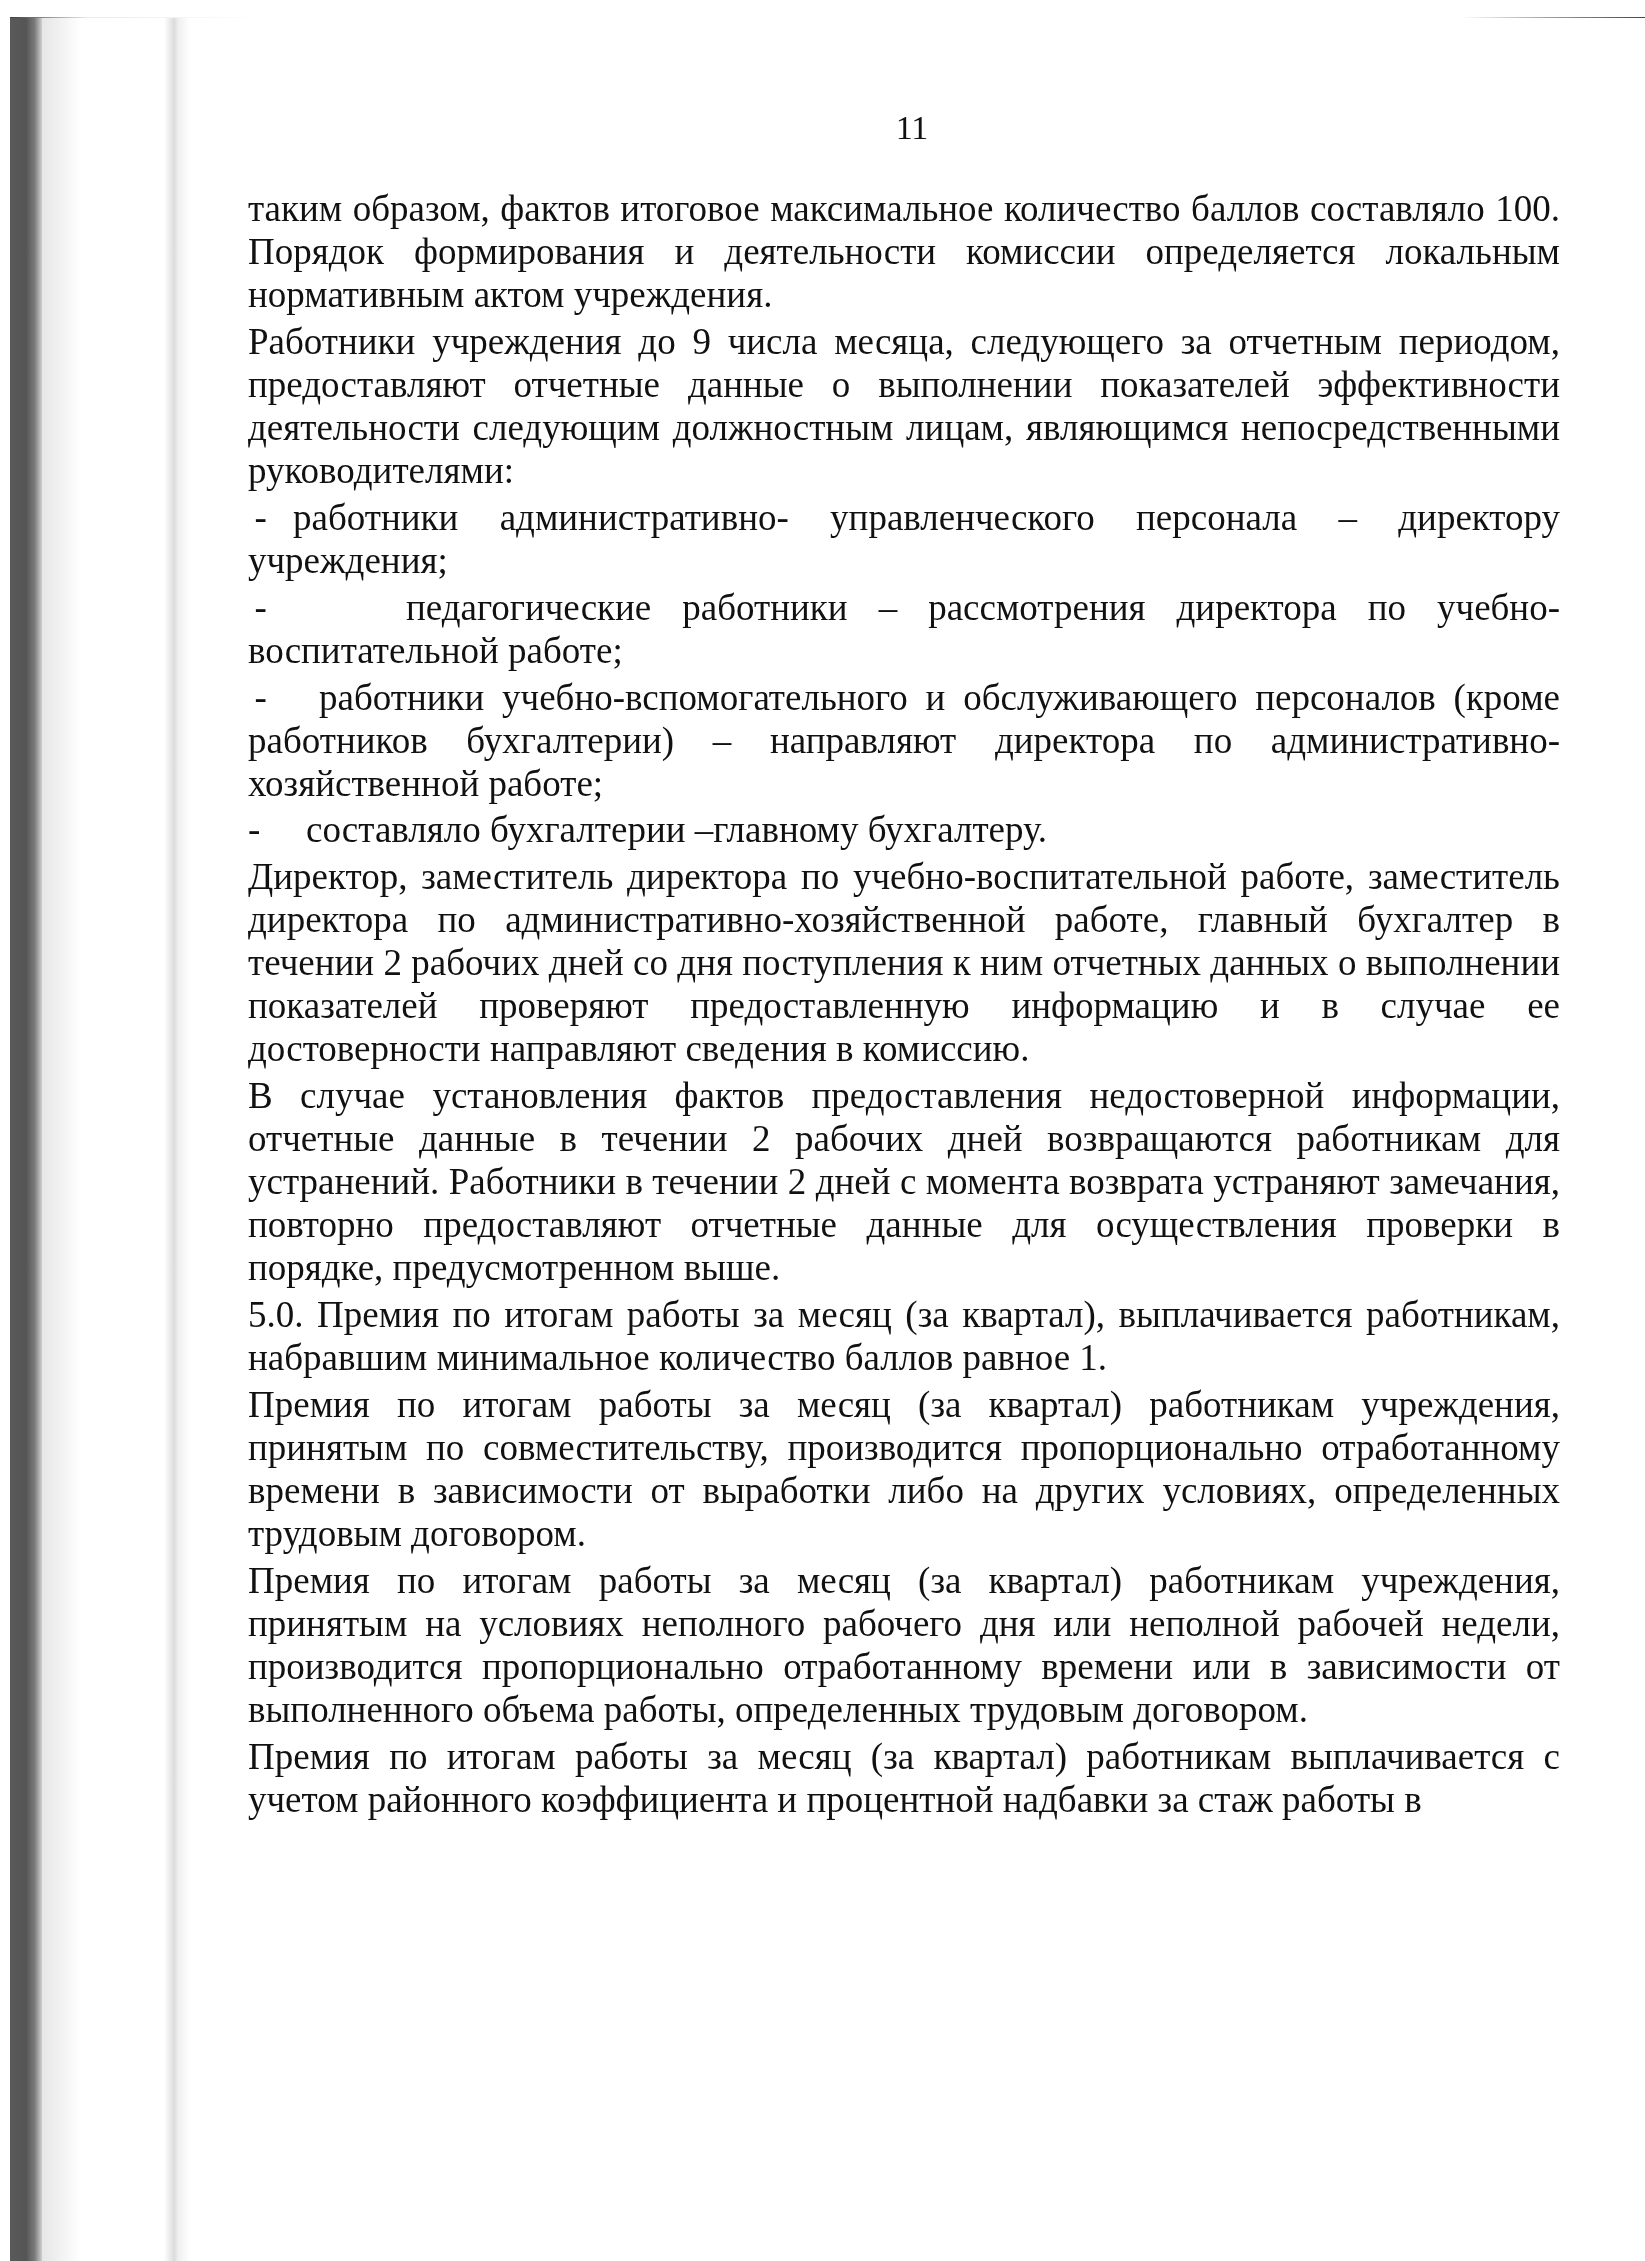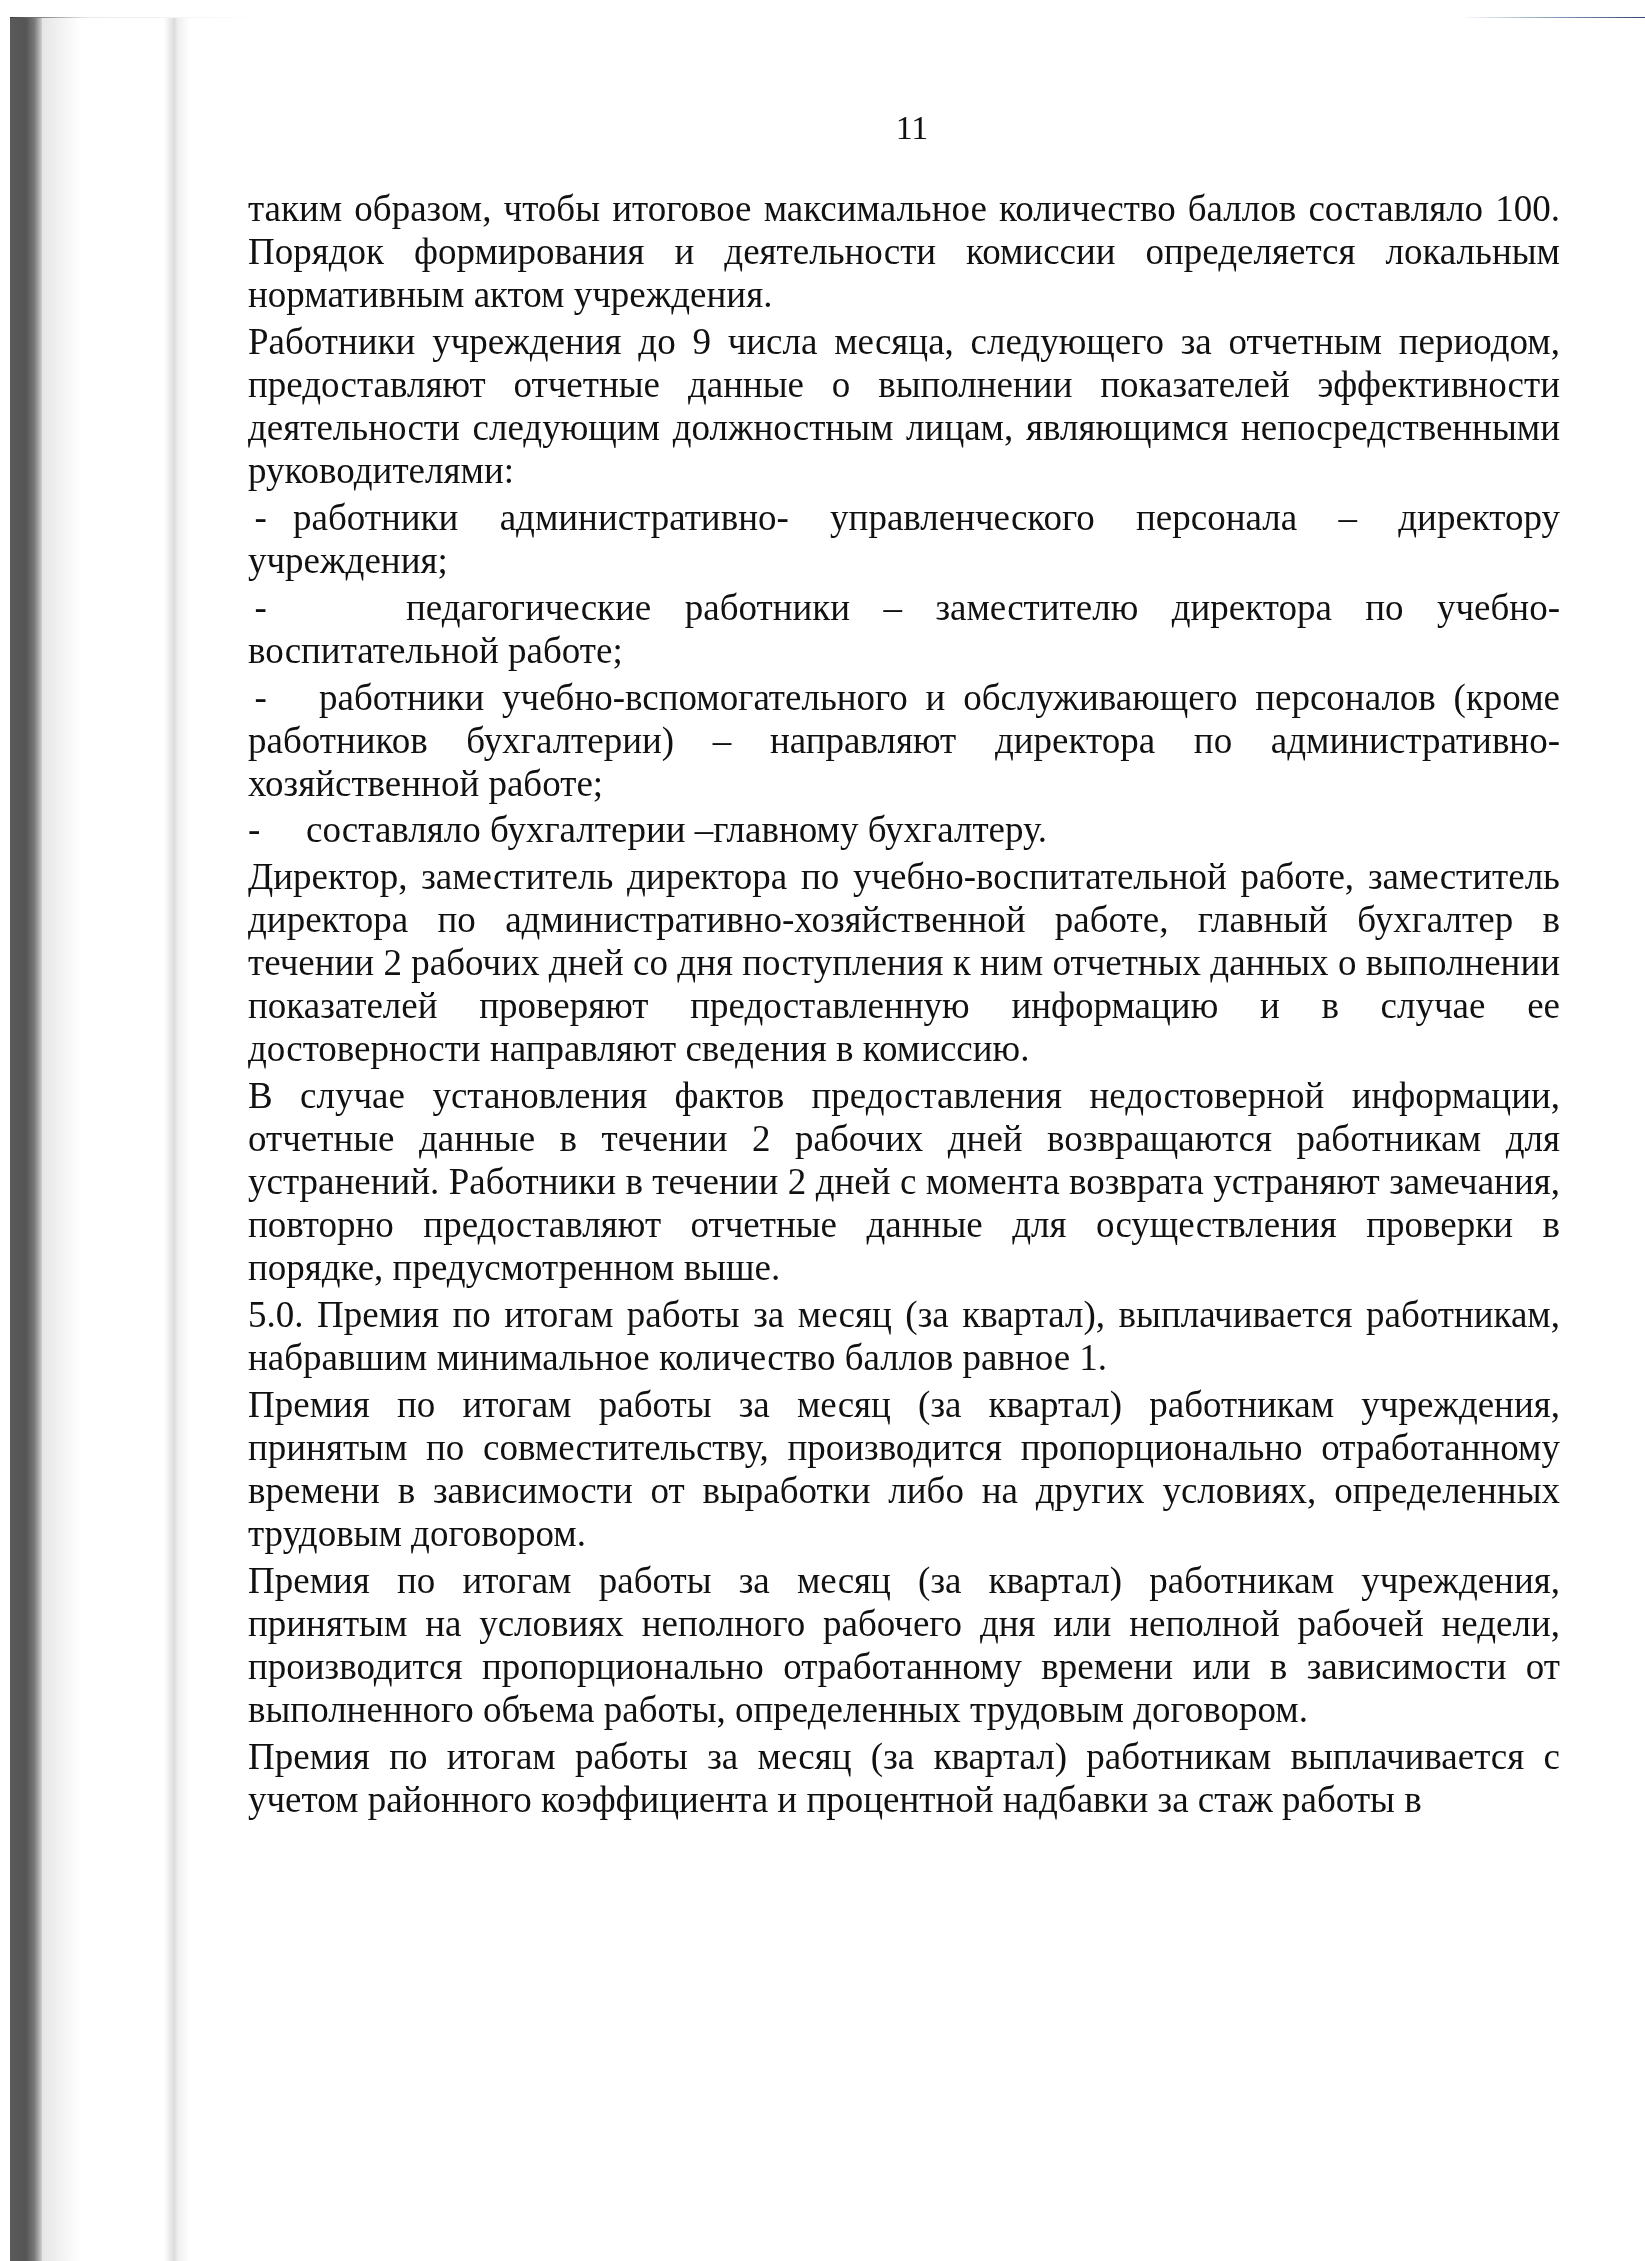--- a/index.html
+++ b/index.html
@@ -93,7 +93,7 @@
 <div class="page-number">11</div>
 
 <div class="text-column">
-  <p class="para">таким образом, чтобы итоговое максимальное количество баллов составляло 100. Порядок формирования и деятельности комиссии определяется локальным нормативным актом учреждения.</p>
+  <p class="para">таким образом, фактов итоговое максимальное количество баллов составляло 100. Порядок формирования и деятельности комиссии определяется локальным нормативным актом учреждения.</p>
   <p class="para">Работники учреждения до 9 числа месяца, следующего за отчетным периодом, предоставляют отчетные данные о выполнении показателей эффективности деятельности следующим должностным лицам, являющимся непосредственными руководителями:</p>
 
   <p class="bullet bullet-1">

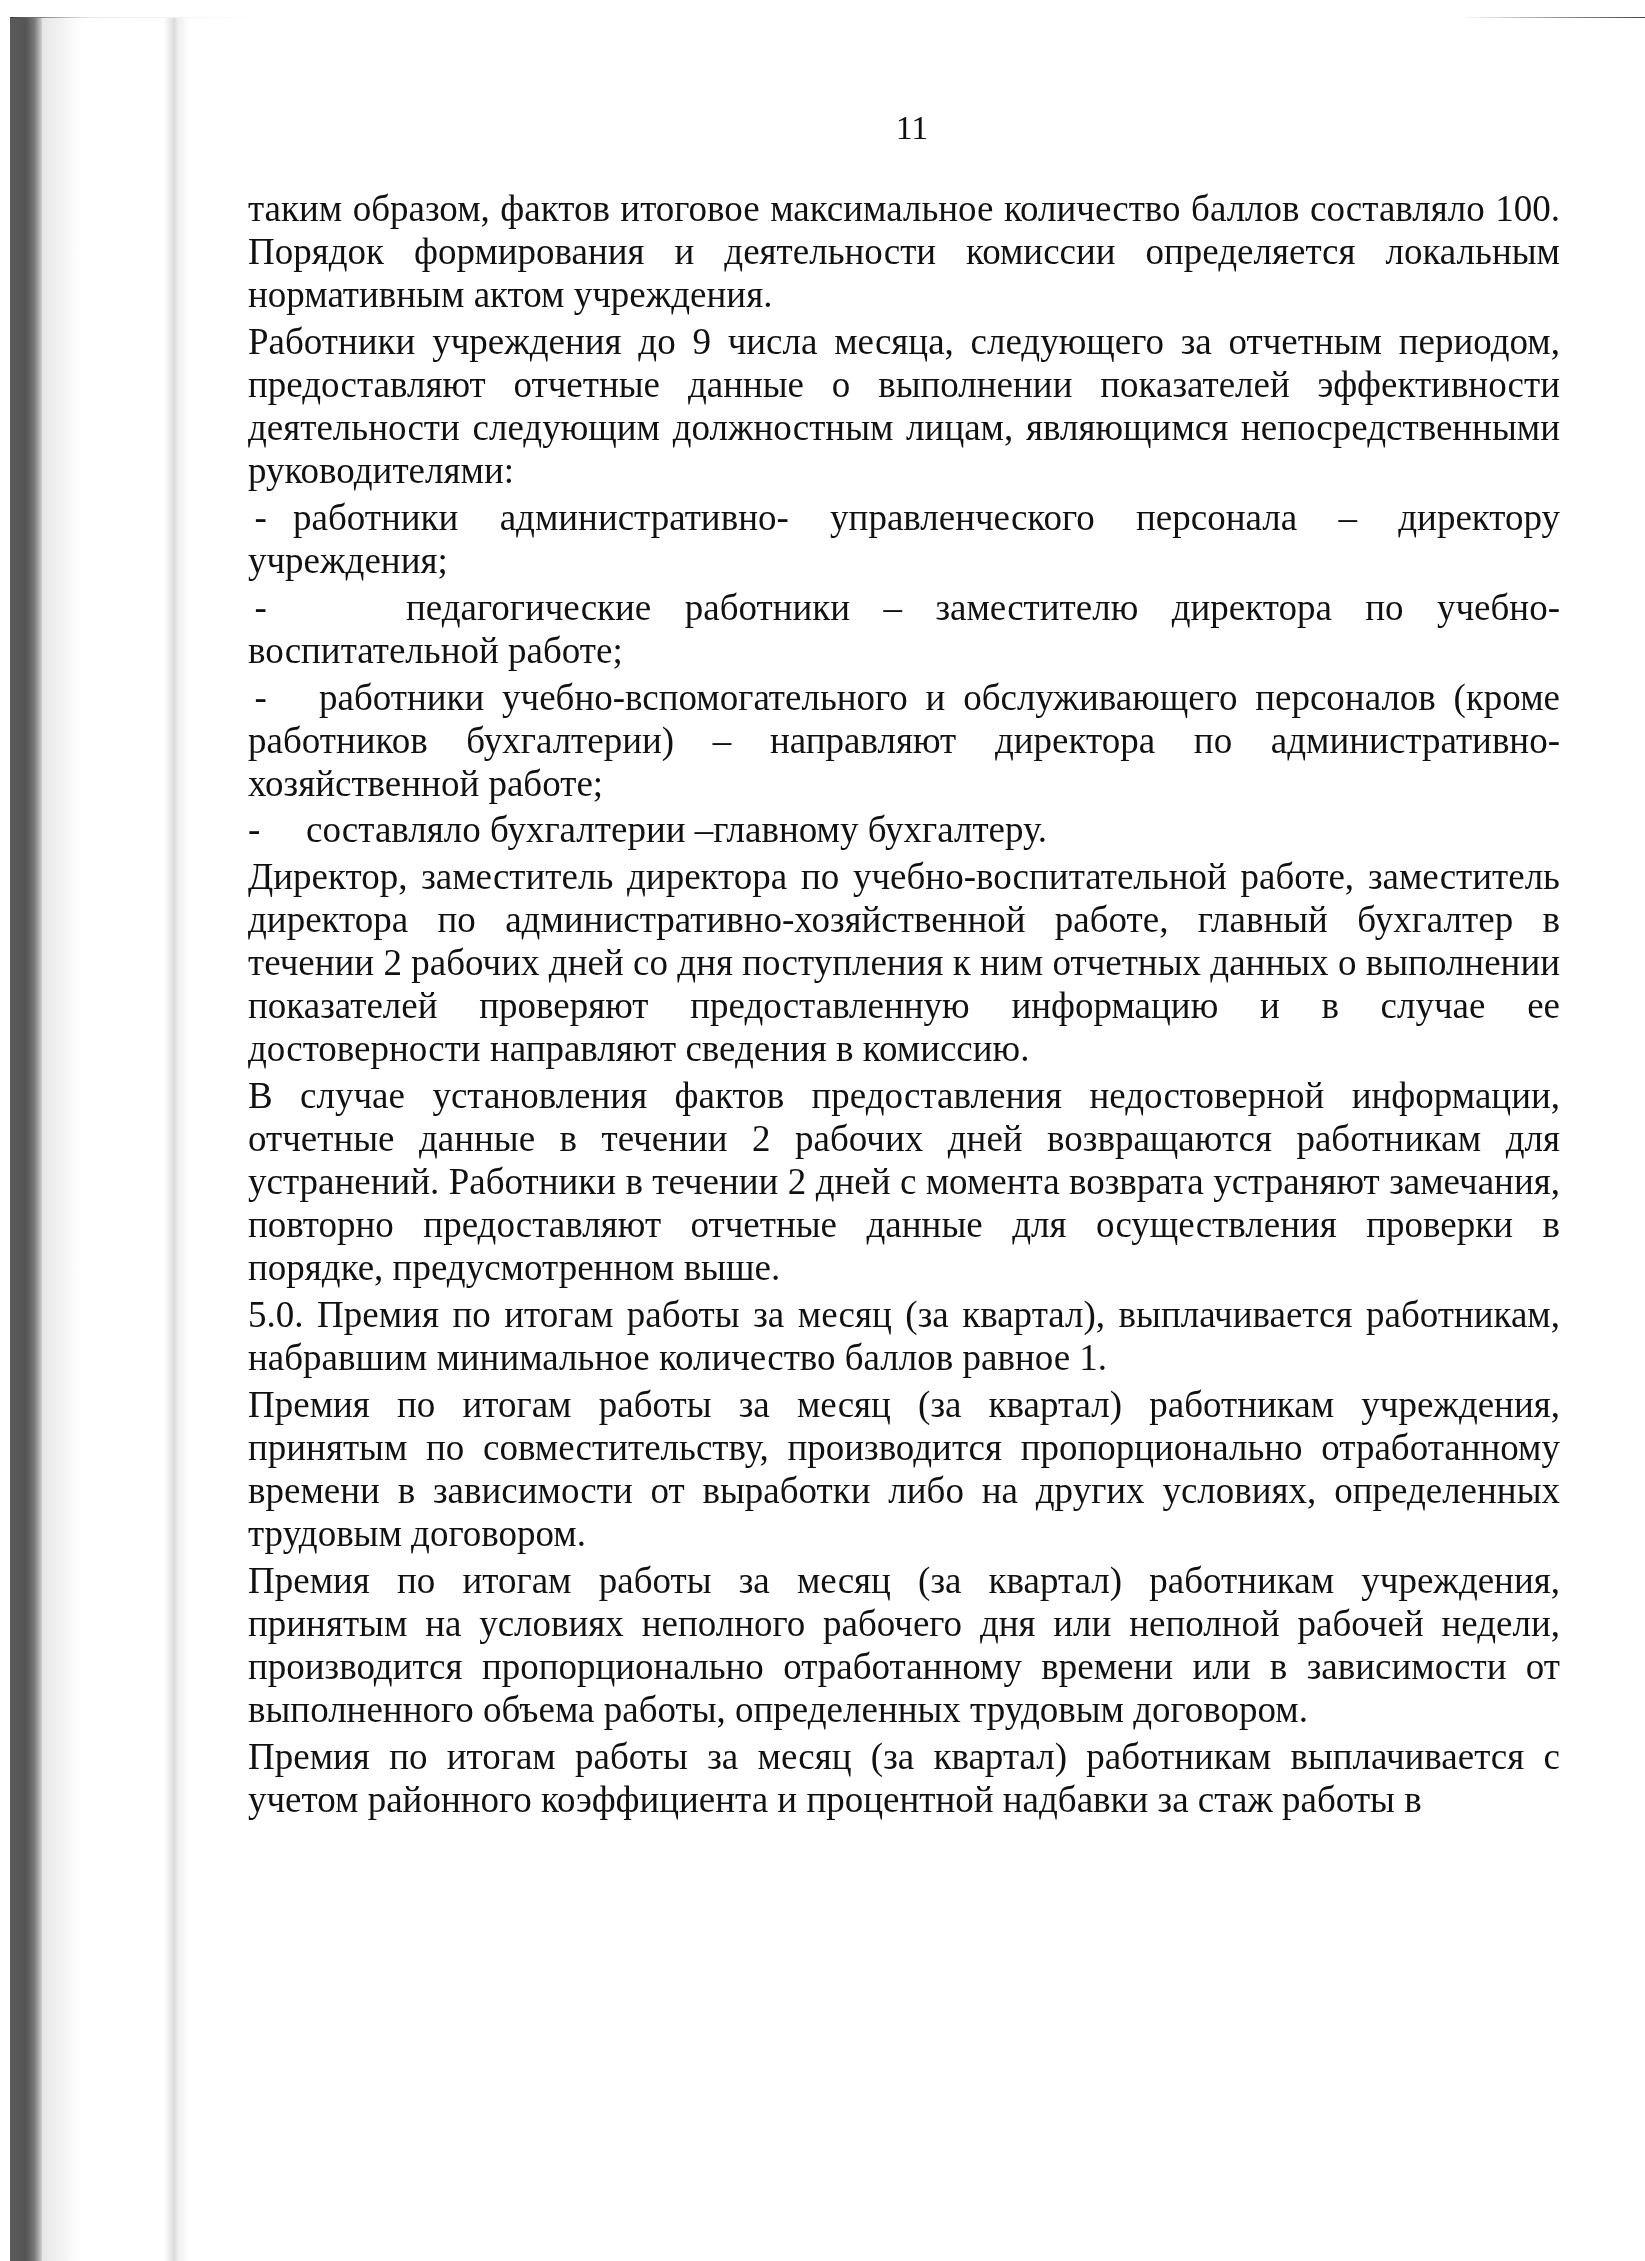--- a/index.html
+++ b/index.html
@@ -100,7 +100,7 @@
     <span class="dash">-</span><span>работники административно- управленческого персонала – директору учреждения;</span>
   </p>
   <p class="bullet bullet-2">
-    <span class="dash">-</span><span>педагогические работники – заместителю директора по учебно-воспитательной работе;</span>
+    <span class="dash">-</span><span>педагогические работники – рассмотрения директора по учебно-воспитательной работе;</span>
   </p>
   <p class="bullet bullet-3">
     <span class="dash">-</span><span>работники учебно-вспомогательного и обслуживающего персоналов (кроме работников бухгалтерии) – направляют директора по административно-хозяйственной работе;</span>

